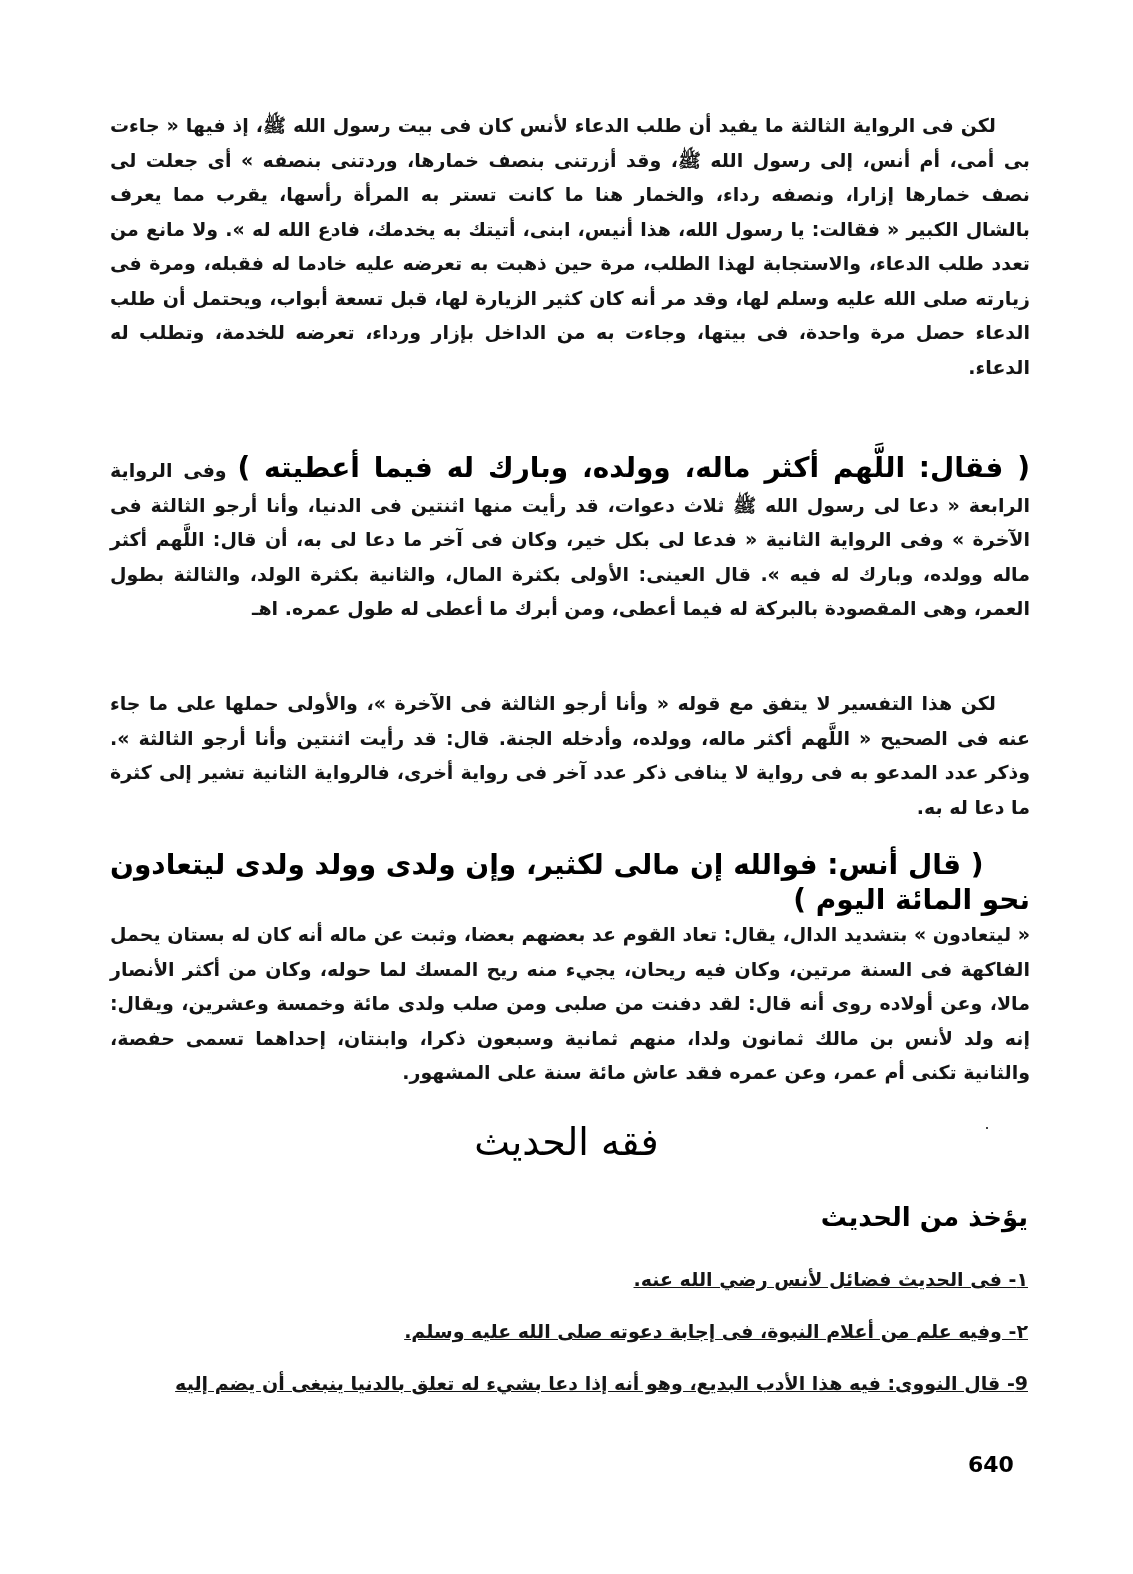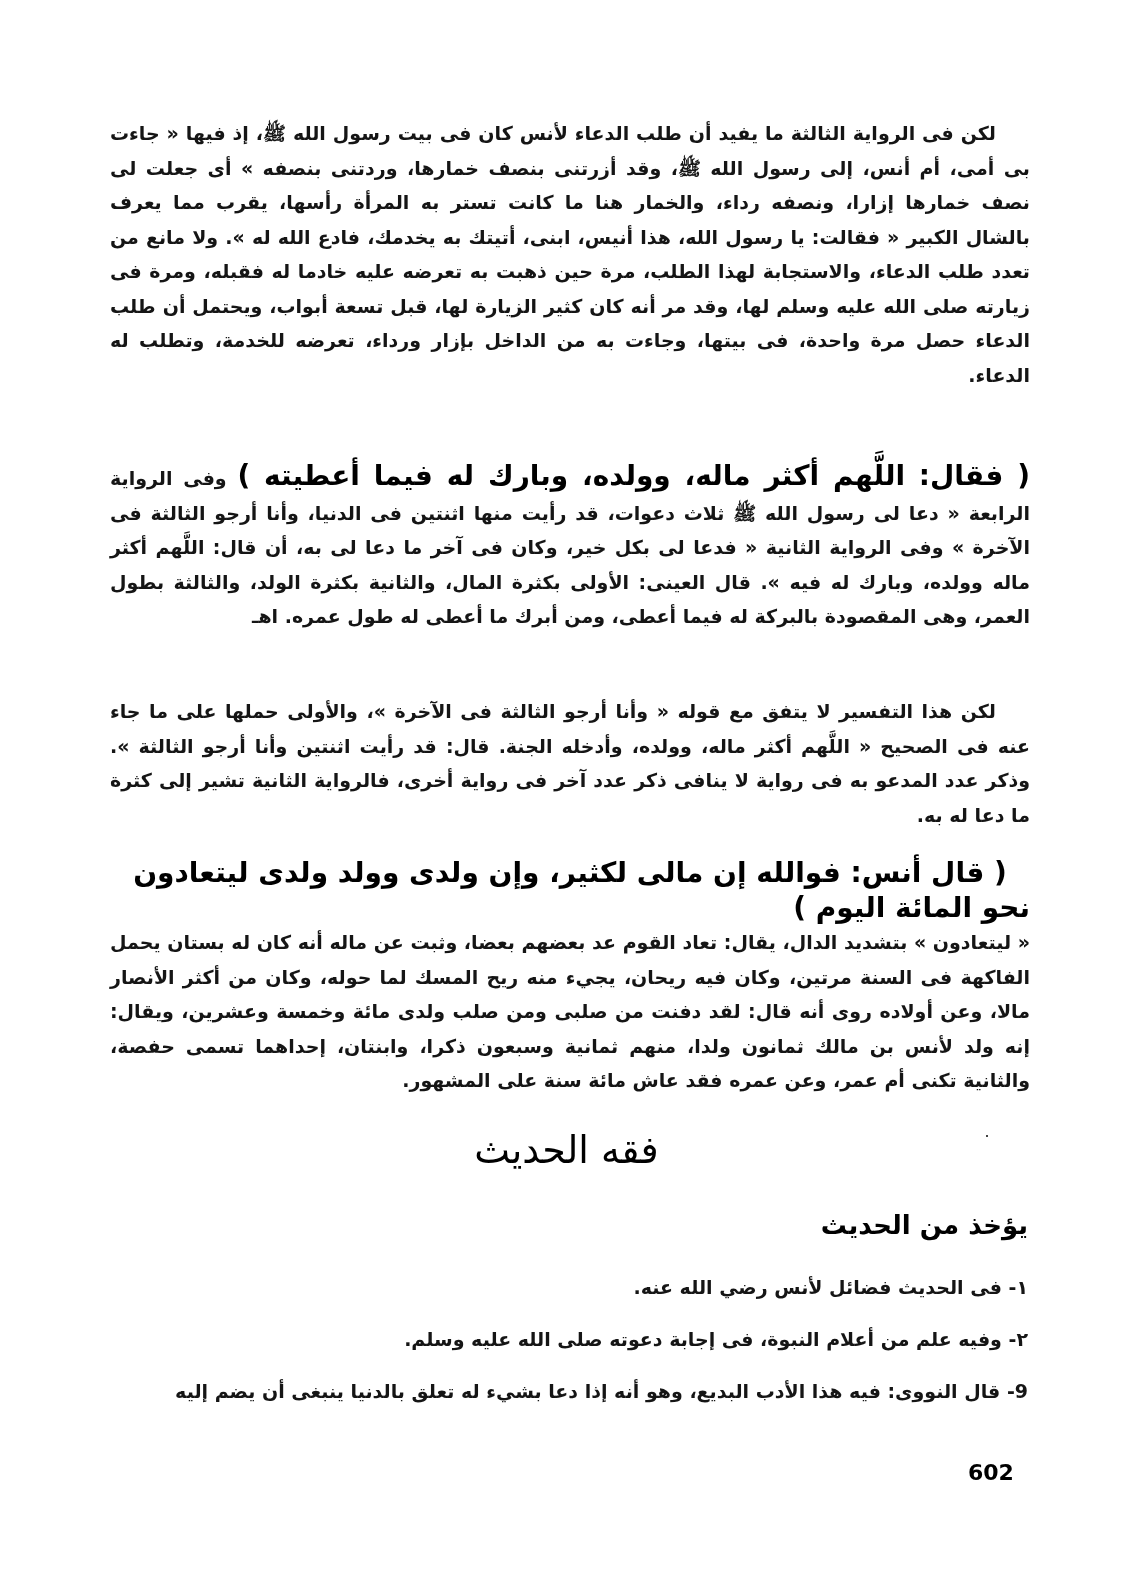--- a/index.html
+++ b/index.html
@@ -7,7 +7,7 @@
       width: 1133px; height: 1574px; position: relative; overflow: hidden;
       font-family: "DejaVu Sans", sans-serif; color: #111111;
     }
-    .page { position: absolute; left: 0; top: 0; width: 1133px; height: 1198px; margin-top: 8px; }
+    .page { position: absolute; left: 0; top: 0; width: 1133px; height: 1198px; }
     .para {
       position: absolute; left: 110px; width: 920px;
       font-size: 19px; line-height: 34.5px;

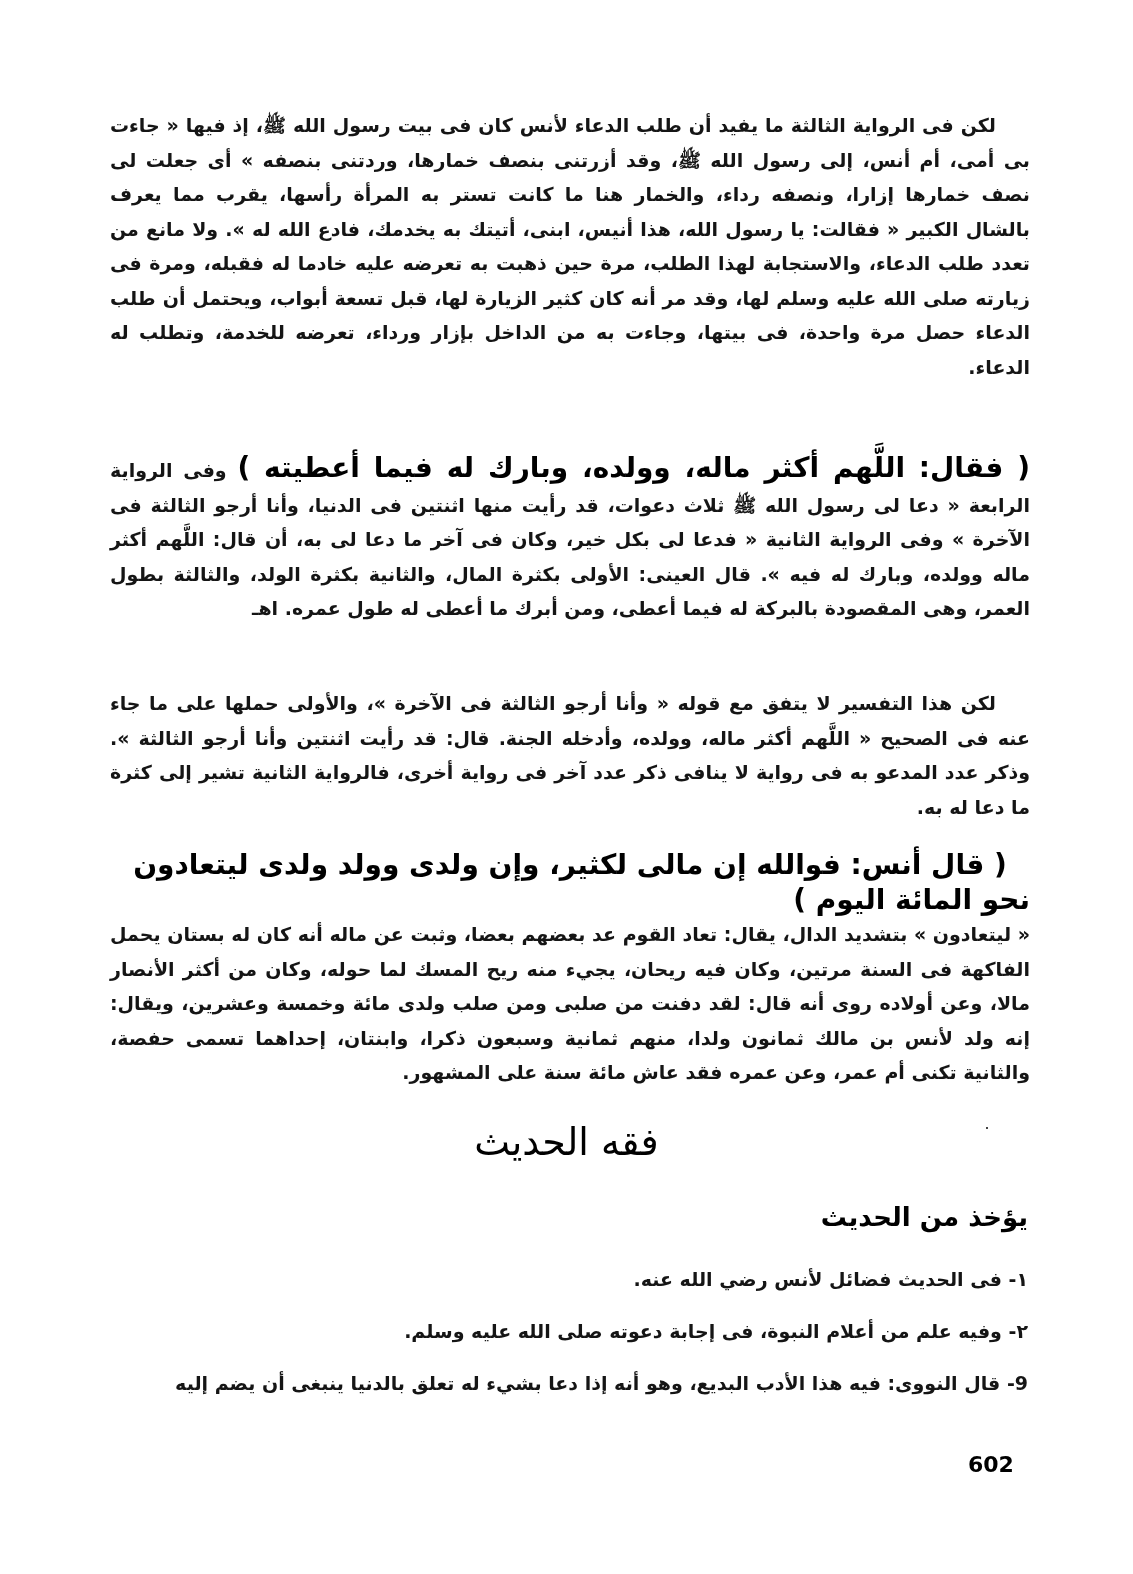--- a/index.html
+++ b/index.html
@@ -53,7 +53,7 @@
   </div>
 
   <div class="para" style="top:848px;">
-    <div class="lemma" style="text-align:center;">( قال أنس: فوالله إن مالى لكثير، وإن ولدى وولد ولدى ليتعادون نحو المائة اليوم )</div>
+    <div class="lemma" style="text-align:left;">( قال أنس: فوالله إن مالى لكثير، وإن ولدى وولد ولدى ليتعادون نحو المائة اليوم )</div>
     <span>« ليتعادون » بتشديد الدال، يقال: تعاد القوم عد بعضهم بعضا، وثبت عن ماله أنه كان له بستان يحمل الفاكهة فى السنة مرتين، وكان فيه ريحان، يجيء منه ريح المسك لما حوله، وكان من أكثر الأنصار مالا، وعن أولاده روى أنه قال: لقد دفنت من صلبى ومن صلب ولدى مائة وخمسة وعشرين، ويقال: إنه ولد لأنس بن مالك ثمانون ولدا، منهم ثمانية وسبعون ذكرا، وابنتان، إحداهما تسمى حفصة، والثانية تكنى أم عمر، وعن عمره فقد عاش مائة سنة على المشهور.</span>
   </div>
 

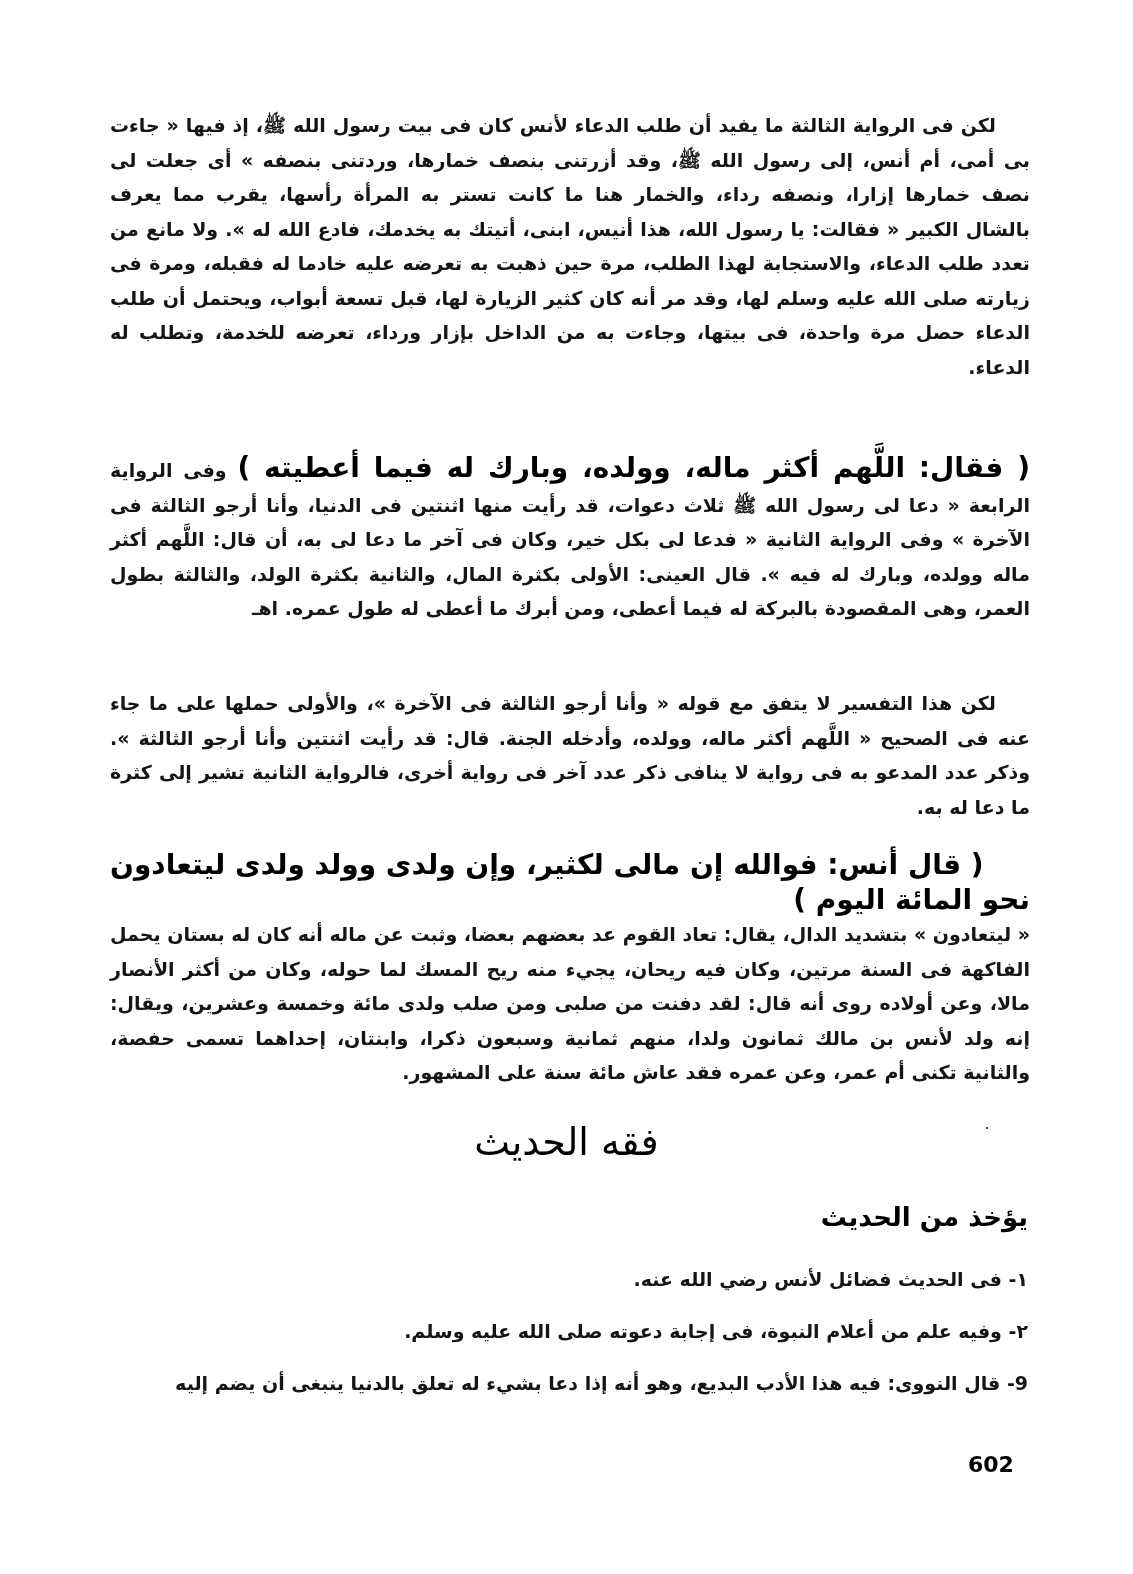--- a/index.html
+++ b/index.html
@@ -27,7 +27,7 @@
     .item {
       position: absolute; right: 105px; width: 920px;
       font-size: 19px; font-weight: bold; color: #151515;
-      white-space: nowrap;
+      white-space: nowrap; text-decoration: underline;
     }
     .page-number {
       position: absolute; left: 968px; top: 1452px;

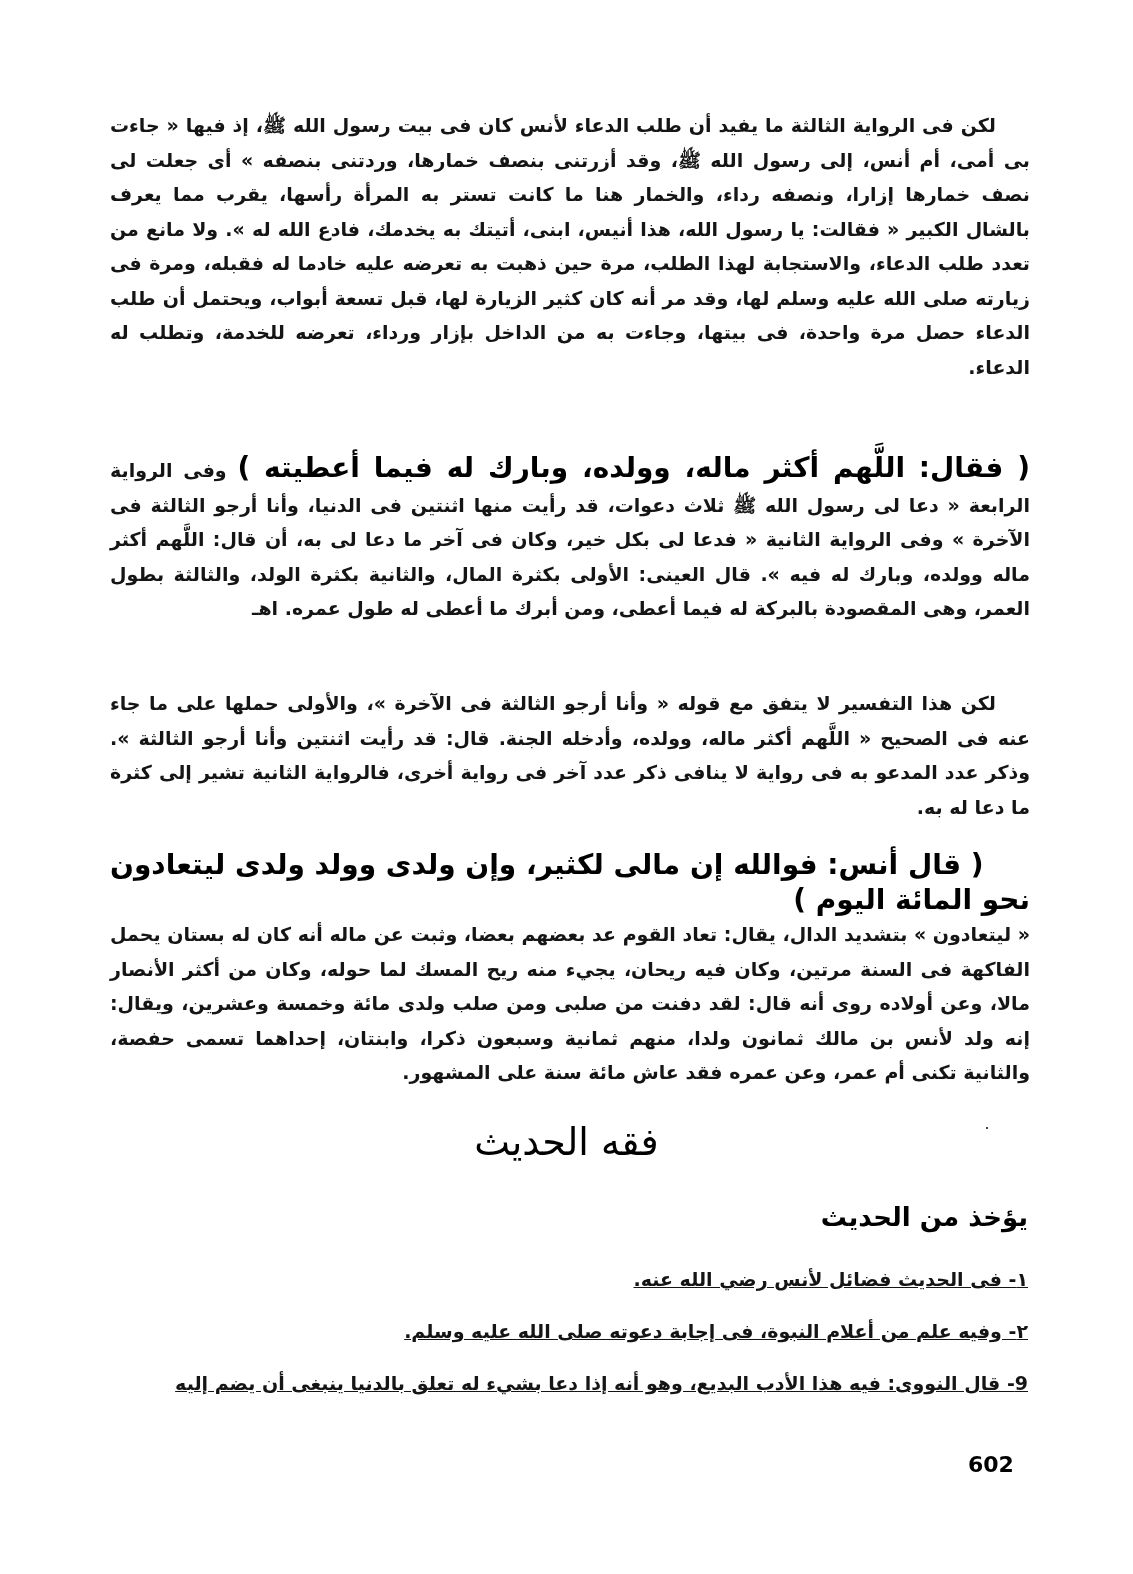--- a/index.html
+++ b/index.html
@@ -66,7 +66,7 @@
   <div class="item" style="top:1320px;">٢- وفيه علم من أعلام النبوة، فى إجابة دعوته صلى الله عليه وسلم.</div>
   <div class="item" style="top:1372px;">9- قال النووى: فيه هذا الأدب البديع، وهو أنه إذا دعا بشيء له تعلق بالدنيا ينبغى أن يضم إليه</div>
 
-  <div class="page-number">602</div>
+  <div class="page-number">640</div>
 </div>
 
 </body></html>

